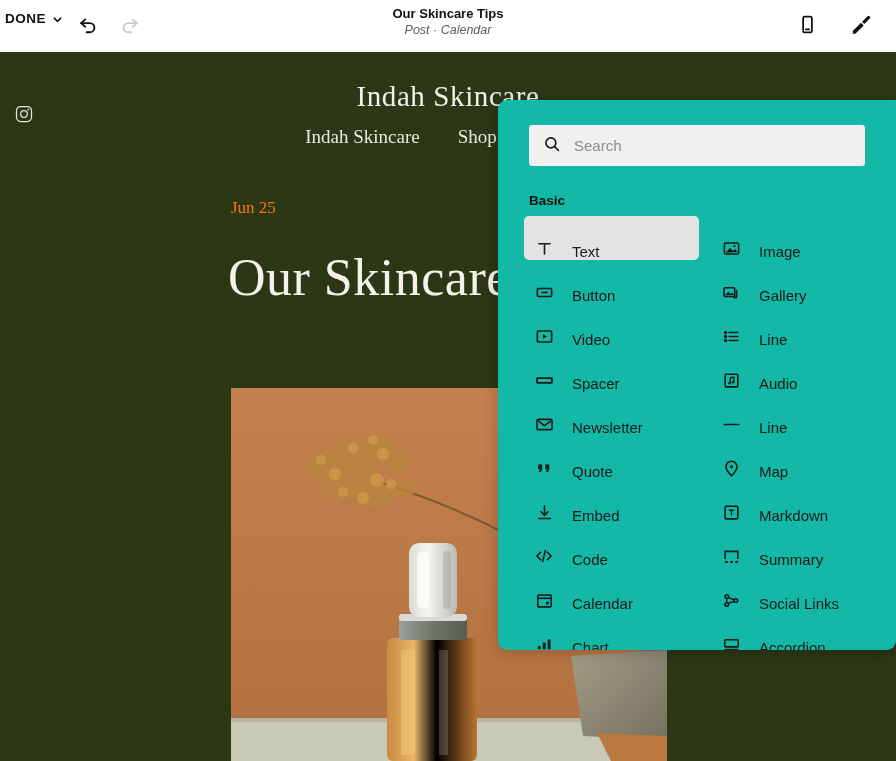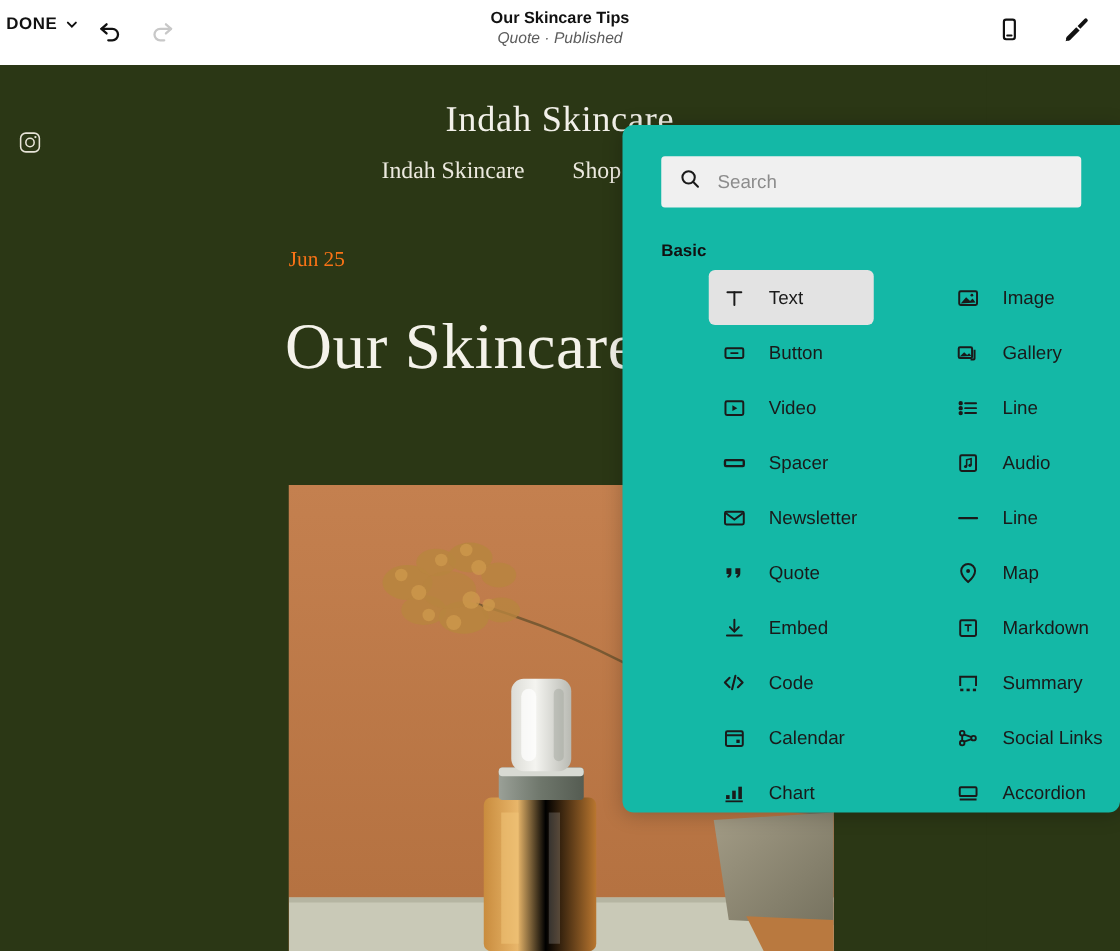--- a/index.html
+++ b/index.html
@@ -525,7 +525,7 @@
 
   <div class="tb-center">
     <div class="tb-title">Our Skincare Tips</div>
-    <div class="tb-sub">Quote · Published</div>
+    <div class="tb-sub">Post · Calendar</div>
   </div>
 
   <div class="tb-right">

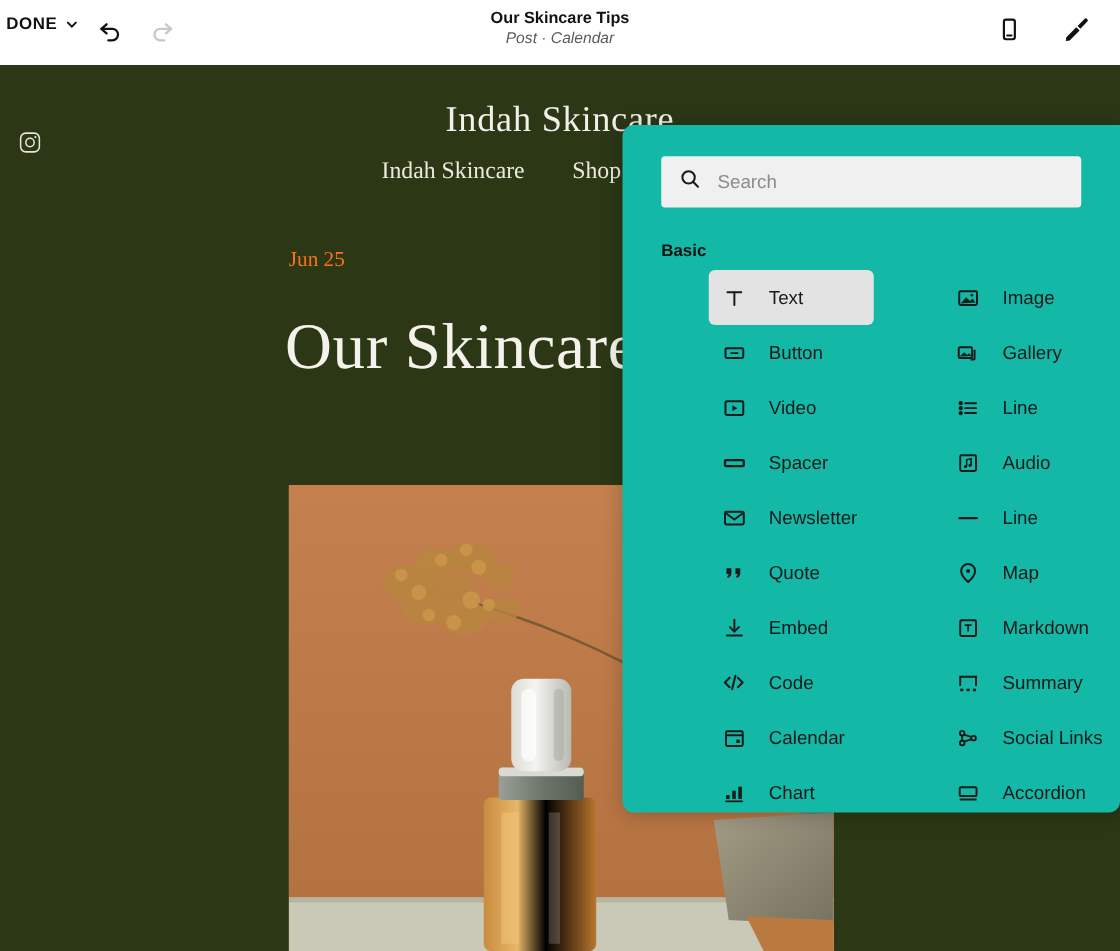--- a/index.html
+++ b/index.html
@@ -130,12 +130,11 @@
     padding:0 18px 0 26px;
   }
   .blk{
-    display:flex; align-items:center;
+    display:flex; align-items:flex-end;
     height:44px;
     border-radius:5px;
     padding-left:8px;
     cursor:pointer;
-    margin-left:43px;
   }
   .blk.sel{ background:#e3e3e3; }
   .blk .bi{

